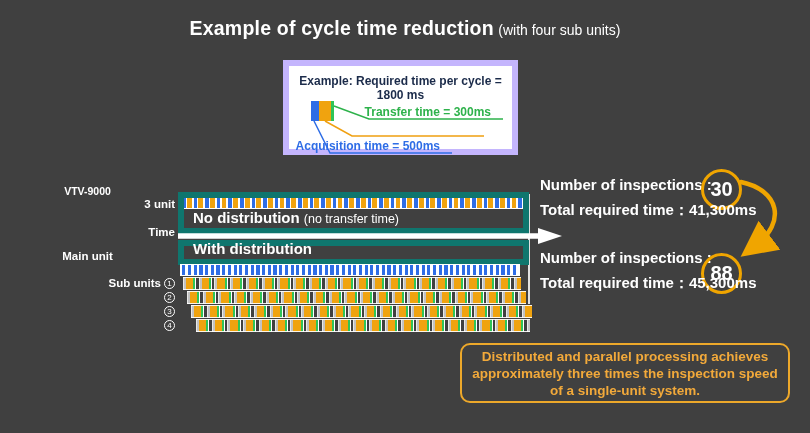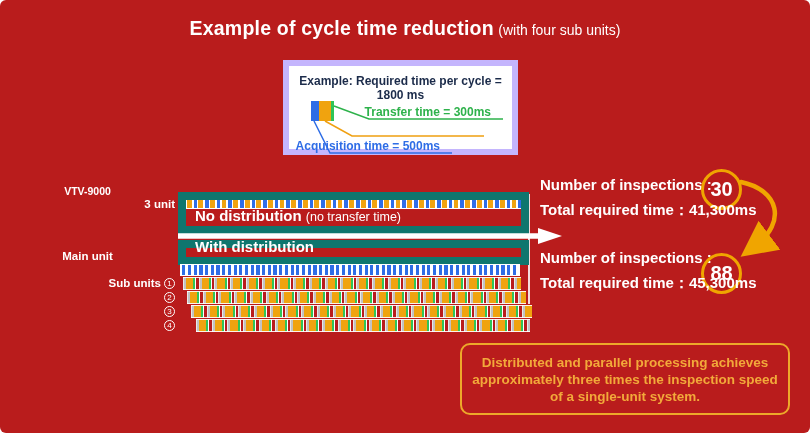--- a/index.html
+++ b/index.html
@@ -5,7 +5,7 @@
   * { margin:0; padding:0; box-sizing:border-box; }
   html,body { width:810px; height:433px; }
   body { font-family:"Liberation Sans", sans-serif; }
-  .stage { position:relative; width:810px; height:433px; background:#b91c1c; overflow:hidden;border-radius:6px; }
+  .stage { position:relative; width:810px; height:433px; background:#404040; overflow:hidden; }
 
   
   .title { position:absolute; top:17px; left:0; width:810px; text-align:center; color:#fff; }

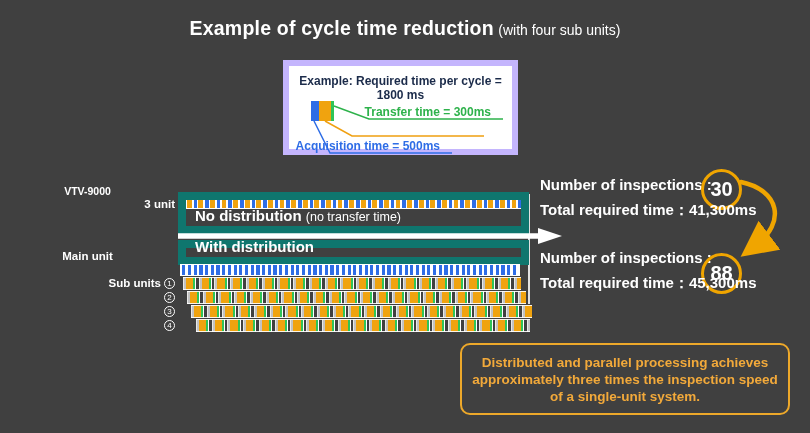--- a/index.html
+++ b/index.html
@@ -35,7 +35,7 @@
 
   
   .vguide { position:absolute; left:528px; top:194px; width:2px; height:110px; background:rgba(255,255,255,.85); }
-  .frame { position:absolute; left:178px; width:351px; border:8px solid #0f766e; color:#fff; }
+  .frame { position:absolute; left:178px; width:351px; border:6px solid #0f766e; color:#fff; }
   .frame-no { top:192px; height:42px; }
   .frame-with { top:240px; height:25px; }
   .frame .cap { position:absolute; left:9px; bottom:2px; font-size:15px; font-weight:bold; white-space:nowrap; }

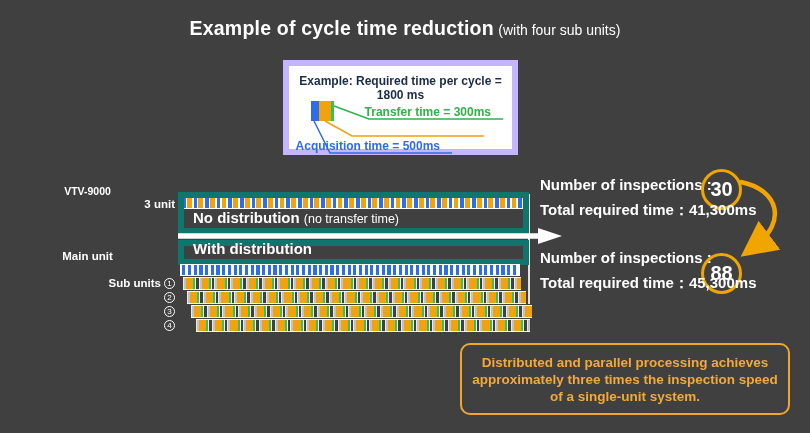--- a/index.html
+++ b/index.html
@@ -95,6 +95,7 @@
 
   <div class="rowlab lab-vtv">VTV-9000</div>
   <div class="rowlab lab-unit">3 unit</div>
+  <div class="rowlab lab-time">Time</div>
   <div class="rowlab lab-main">Main unit</div>
   <div class="rowlab lab-sub1">
     <span>Sub units</span><span class="circ-num">1</span>

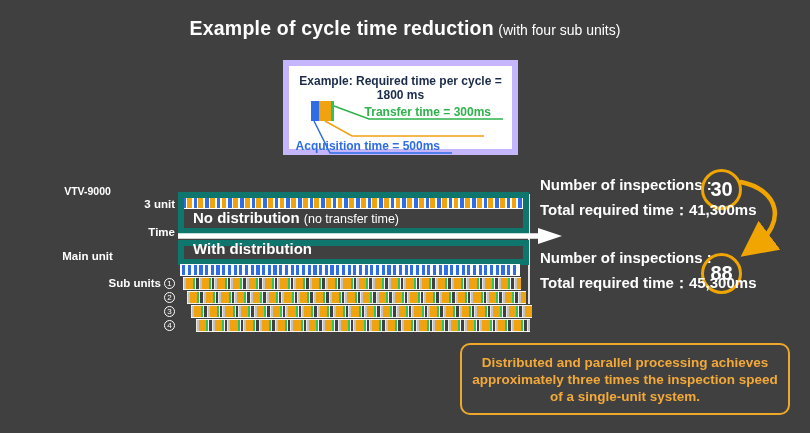--- a/index.html
+++ b/index.html
@@ -65,7 +65,7 @@
   .curve-arrow { position:absolute; left:733px; top:164px; }
 
   
-  .callout { position:absolute; left:460px; top:343px; width:330px; height:72px; border:2.5px solid #eda82a; border-radius:10px;
+  .callout { position:absolute; left:460px; top:343px; width:330px; height:60px; border:2.5px solid #eda82a; border-radius:10px;
     display:flex; flex-direction:column; align-items:center; justify-content:center; }
   .callout .cline { color:#f2a93a; font-size:13.5px; font-weight:bold; line-height:17px; white-space:nowrap; }
 </style>

